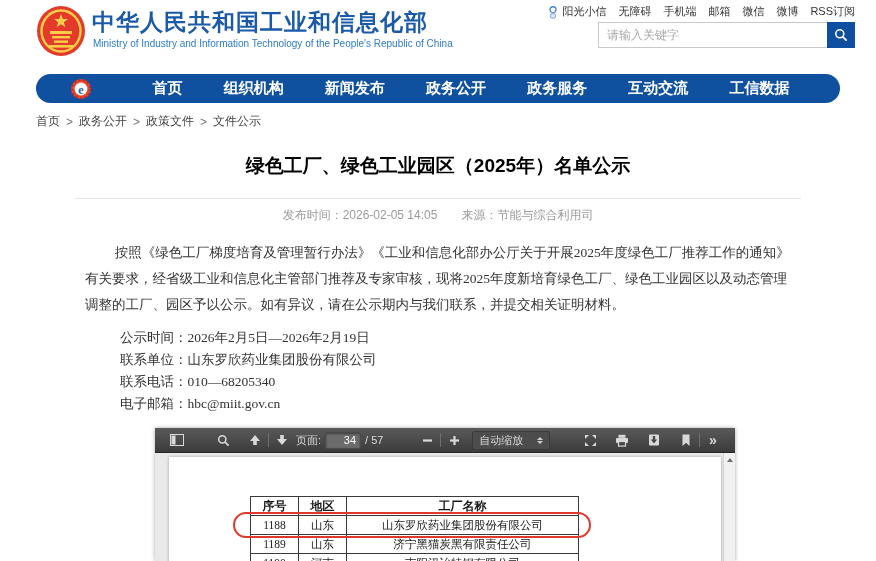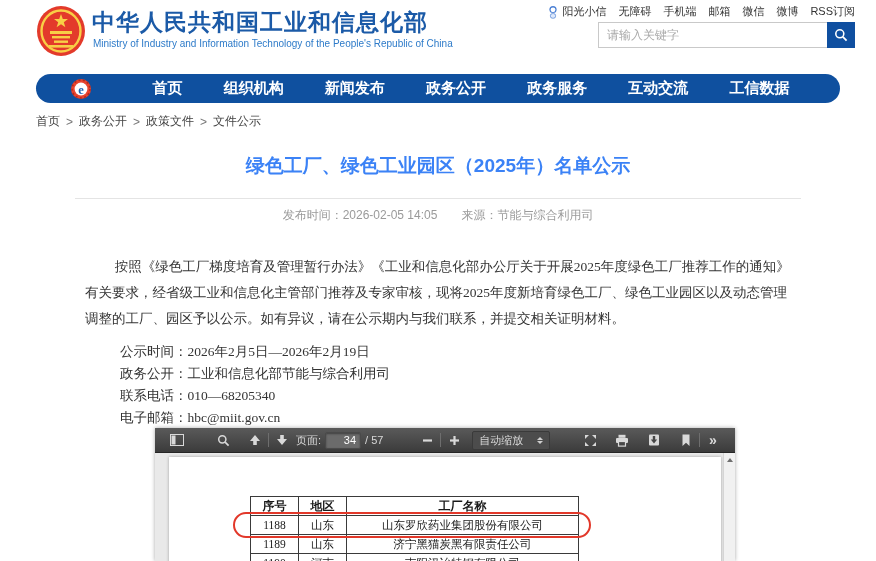--- a/index.html
+++ b/index.html
@@ -35,7 +35,7 @@
   .crumb-sep { color:#777; }
 
   
-  .article-title { position:absolute; top:153px; left:0; width:100%; text-align:center; font-size:19px; font-weight:bold; color:#3b82f6; }
+  .article-title { position:absolute; top:153px; left:0; width:100%; text-align:center; font-size:19px; font-weight:bold; color:#000000; }
   .title-divider { position:absolute; top:198px; left:75px; width:726px; height:1px; background:#e4e4e4; }
   .article-meta { position:absolute; top:207px; left:0; width:100%; text-align:center; font-size:12px; color:#9a9a9a; }
   .article-meta .meta-src { margin-left:24px; }

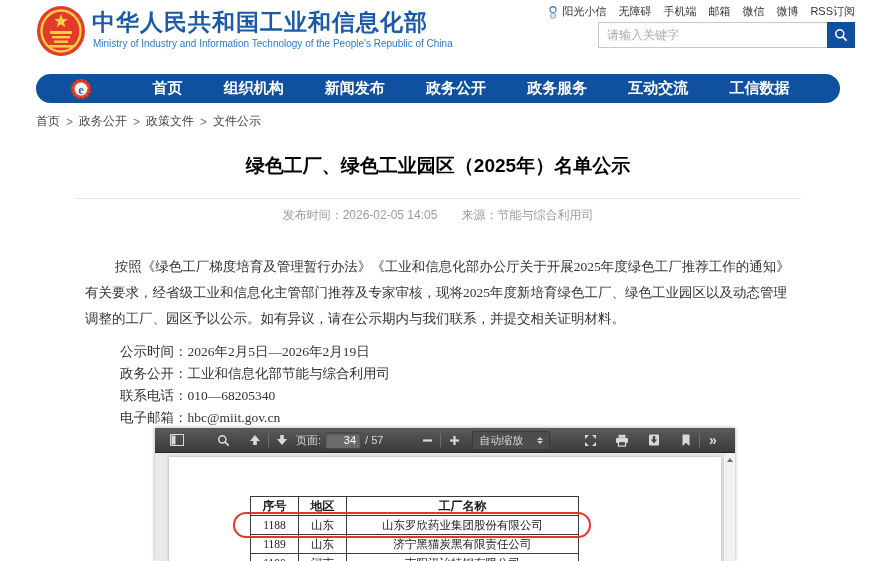--- a/index.html
+++ b/index.html
@@ -40,7 +40,7 @@
   .article-meta { position:absolute; top:207px; left:0; width:100%; text-align:center; font-size:12px; color:#9a9a9a; }
   .article-meta .meta-src { margin-left:24px; }
 
-  .article-body { position:absolute; left:85px; top:254px; width:710px; color:#333;
+  .article-body { position:absolute; left:85px; top:240px; width:710px; color:#333;
     font-family:"Liberation Serif","DejaVu Serif",serif; font-size:13.5px; line-height:26px; }
   .article-body p { text-indent:2.2em; }
   .info-lines { margin-top:9px; padding-left:2.6em; }

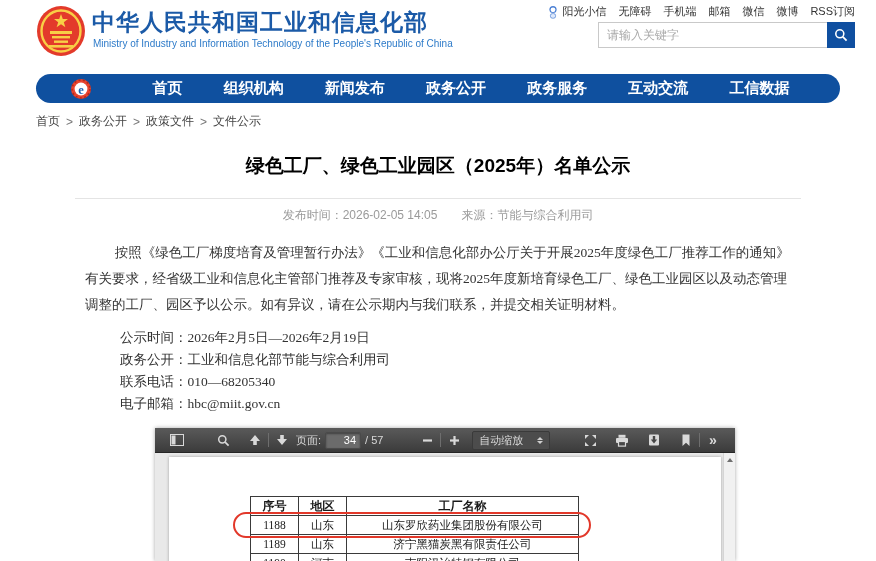--- a/index.html
+++ b/index.html
@@ -156,7 +156,7 @@
     <p>按照《绿色工厂梯度培育及管理暂行办法》《工业和信息化部办公厅关于开展2025年度绿色工厂推荐工作的通知》有关要求，经省级工业和信息化主管部门推荐及专家审核，现将2025年度新培育绿色工厂、绿色工业园区以及动态管理调整的工厂、园区予以公示。如有异议，请在公示期内与我们联系，并提交相关证明材料。</p>
     <div class="info-lines">
       <div class="info-line">公示时间：2026年2月5日—2026年2月19日</div>
-      <div class="info-line">政务公开：工业和信息化部节能与综合利用司</div>
+      <div class="info-line">联系单位：山东罗欣药业集团股份有限公司</div>
       <div class="info-line">联系电话：010—68205340</div>
       <div class="info-line">电子邮箱：hbc@miit.gov.cn</div>
     </div>

